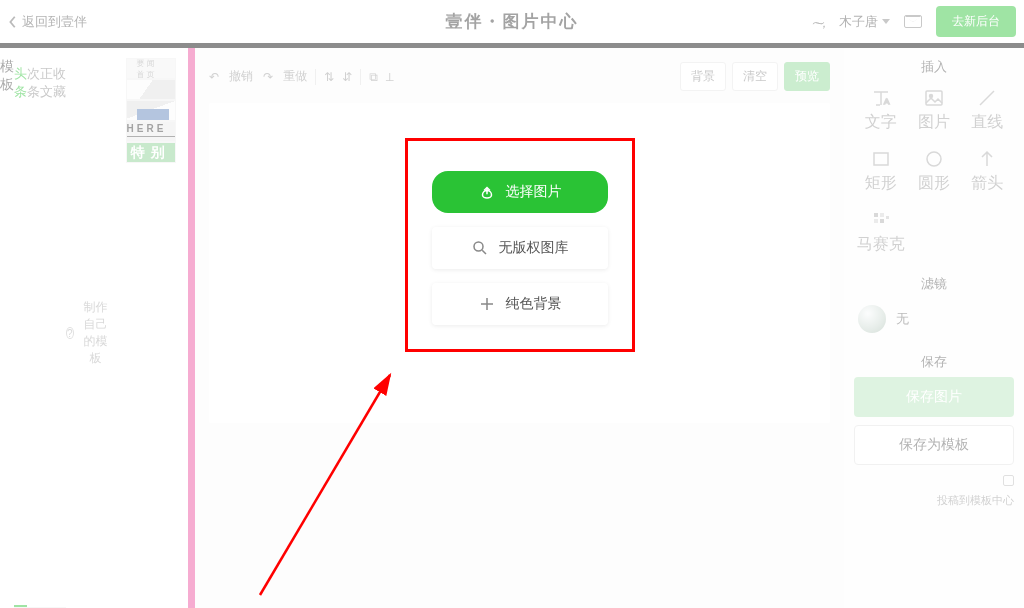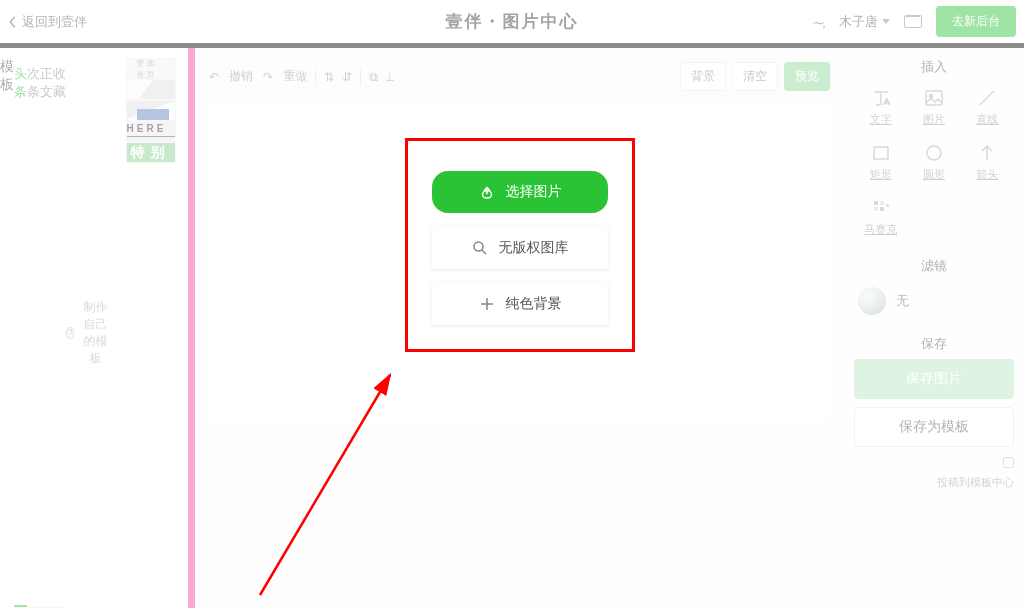--- a/index.html
+++ b/index.html
@@ -67,7 +67,7 @@
     .insert-grid { display: grid; grid-template-columns: repeat(3, 1fr); gap: 4px 0; }
     .insert-item { display: flex; flex-direction: column; align-items: center; gap: 4px; padding: 6px 0; cursor: pointer; }
     .insert-item .ii-icon { color: #aaa; width: 20px; height: 20px; display: flex; align-items: center; justify-content: center; }
-    .insert-item .ii-label { font-size: 11px; color: #999; text-decoration: underline; }
+    .insert-item .ii-label { font-size: 16px; color: #999; }
     .filter-row { display: flex; align-items: center; gap: 10px; padding: 6px 4px; cursor: pointer; }
     .filter-thumb { width: 28px; height: 28px; border-radius: 50%; background: radial-gradient(circle at 35% 30%, #f8fafb 0%, #c8d6ce 60%, #a0b8a8 100%); }
     .filter-name { font-size: 13px; color: #666; }

